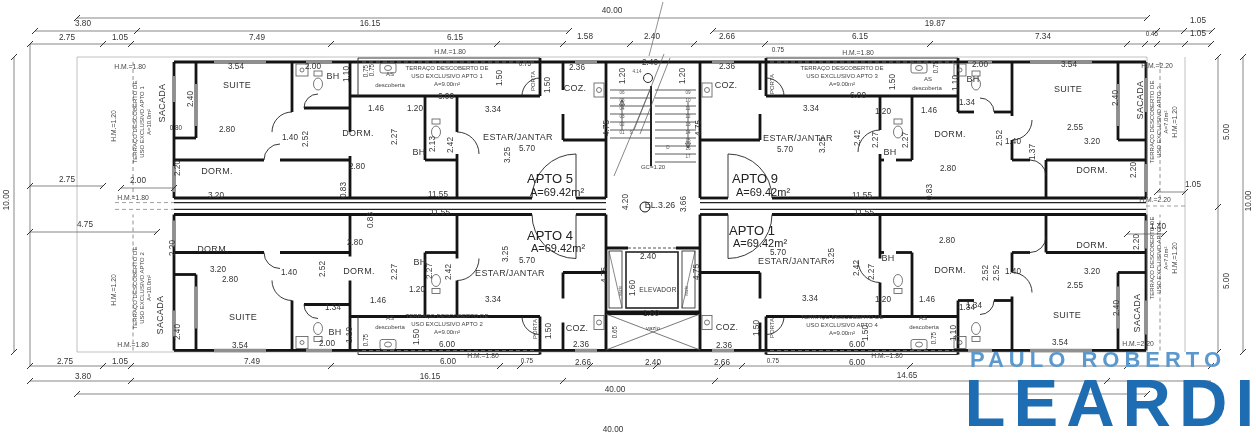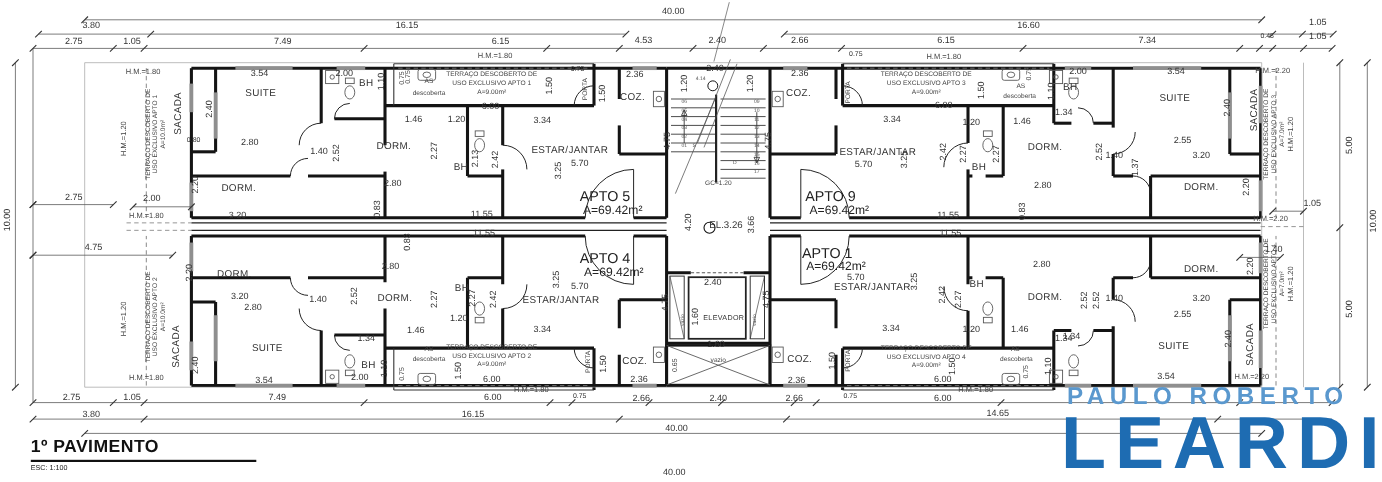--- a/index.html
+++ b/index.html
@@ -418,7 +418,7 @@
       <span class="lbl" style="left: 612px; top: 11px;">40.00</span>
       <span class="lbl" style="left: 83px; top: 24px;">3.80</span>
       <span class="lbl" style="left: 370px; top: 24px;">16.15</span>
-      <span class="lbl" style="left: 935px; top: 24px;">16.60</span>
+      <span class="lbl" style="left: 935px; top: 24px;">19.87</span>
       <span class="lbl" style="left: 1198px; top: 21px;">1.05</span>
       <span class="lbl" style="left: 67px; top: 38px;">2.75</span>
       <span class="lbl" style="left: 120px; top: 38px;">1.05</span>

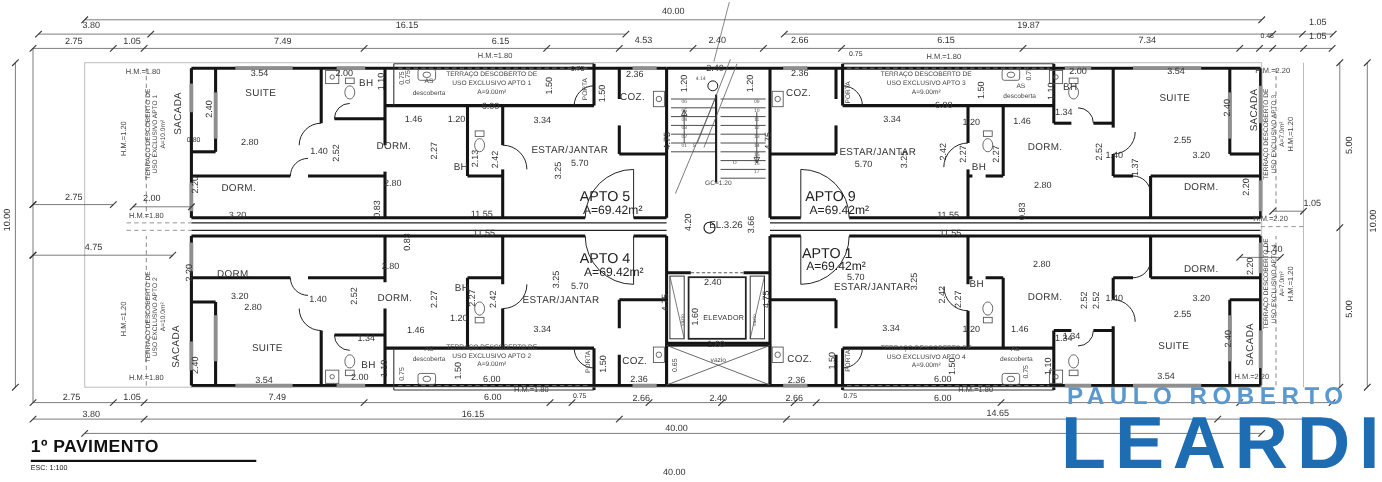--- a/index.html
+++ b/index.html
@@ -424,7 +424,7 @@
       <span class="lbl" style="left: 120px; top: 38px;">1.05</span>
       <span class="lbl" style="left: 257px; top: 38px;">7.49</span>
       <span class="lbl" style="left: 455px; top: 38px;">6.15</span>
-      <span class="lbl" style="left: 585px; top: 37px;">4.53</span>
+      <span class="lbl" style="left: 585px; top: 37px;">1.58</span>
       <span class="lbl" style="left: 652px; top: 37px;">2.40</span>
       <span class="lbl" style="left: 727px; top: 37px;">2.66</span>
       <span class="lbl" style="left: 860px; top: 37px;">6.15</span>

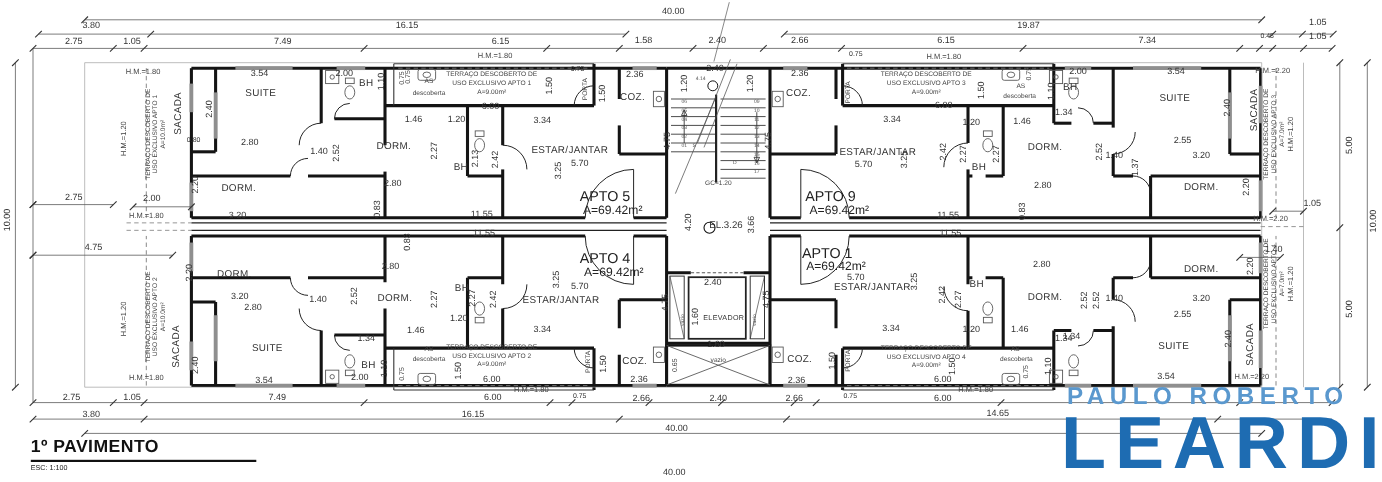--- a/index.html
+++ b/index.html
@@ -689,10 +689,6 @@
       <span class="lbl c-h" style="left: 887px; top: 356px;">H.M.=1.80</span>
     </div>
 
-  <div id="title-block">
-    <div class="t1">1º PAVIMENTO</div>
-    <div class="t2">ESC: 1:100</div>
-  </div>
 
   <div id="logo">
     <div class="l1" style="color: rgb(90, 152, 206);">PAULO ROBERTO</div>

